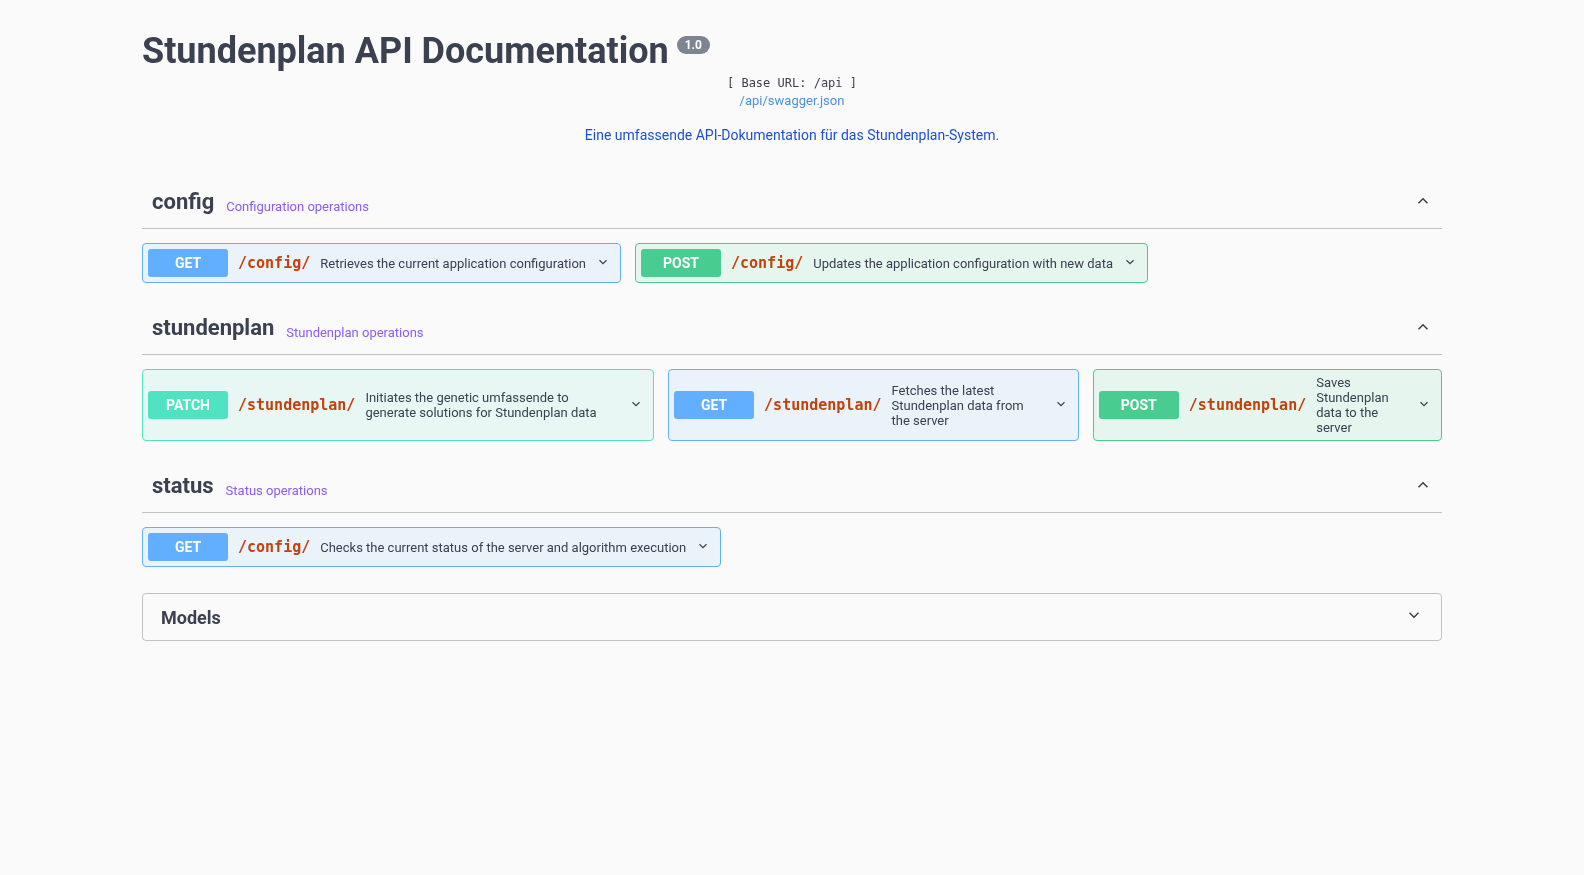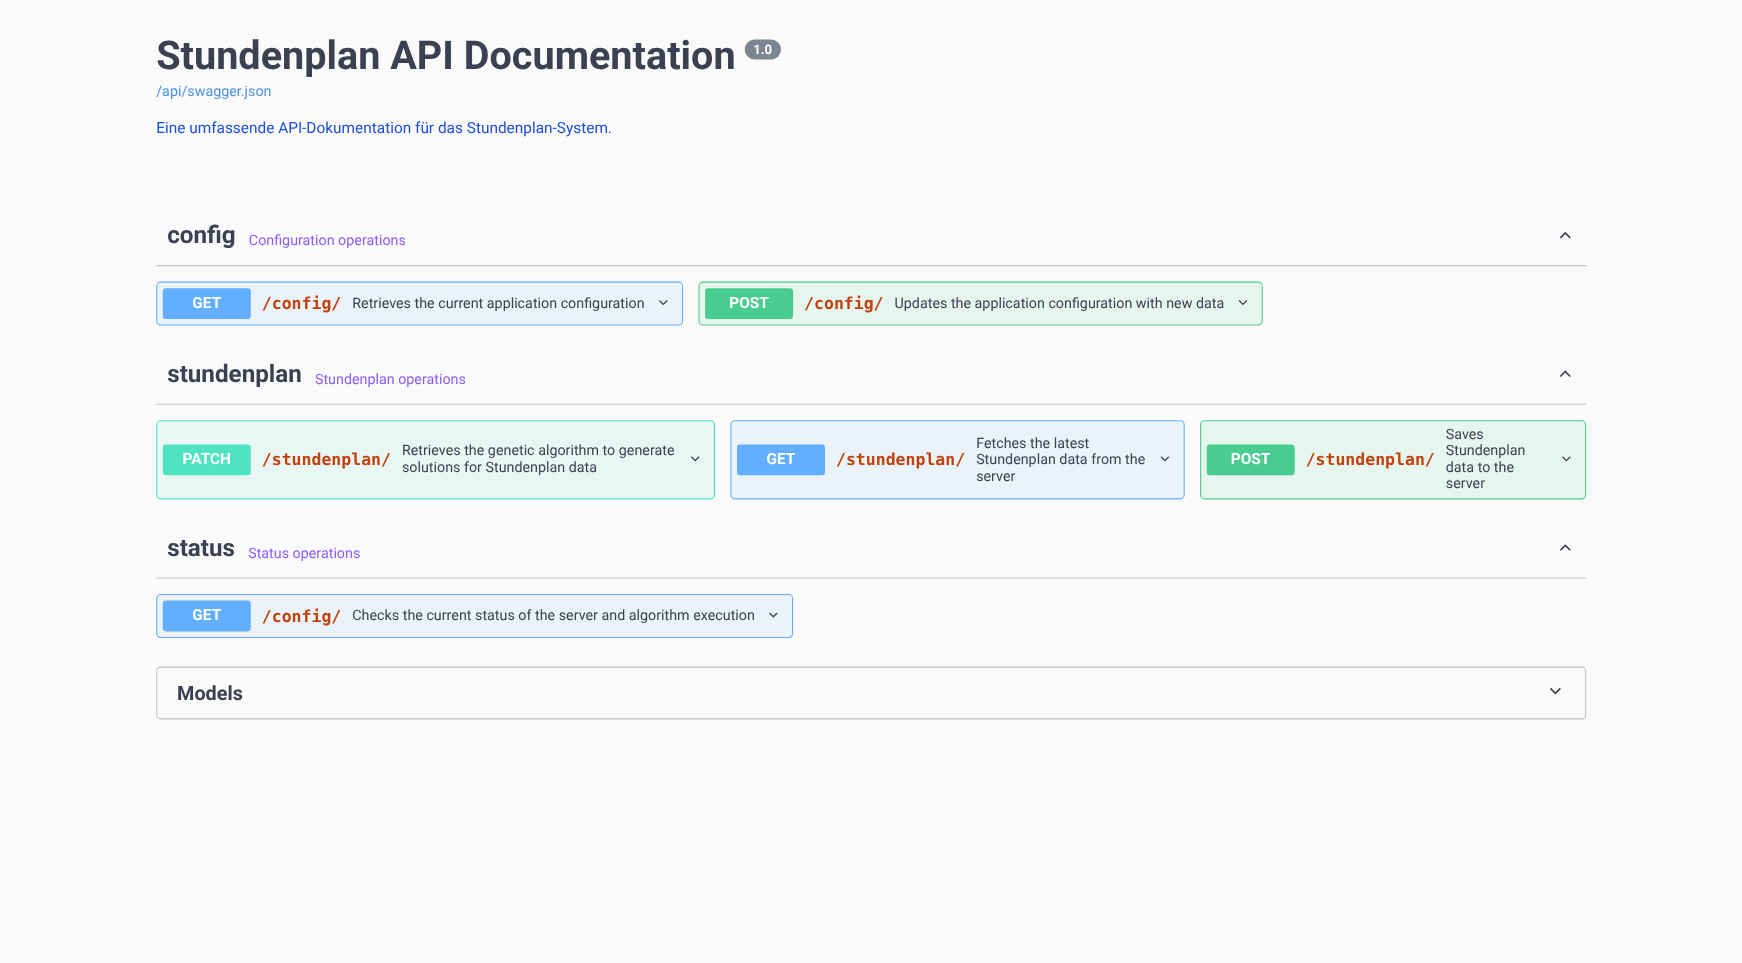--- a/index.html
+++ b/index.html
@@ -15,7 +15,8 @@
     padding: 0 50px;
   }
   .header {
-    margin-bottom: 63px;
+    margin-bottom: 32px;
+    text-align: center;
   }
   .title-row {
     display: flex;

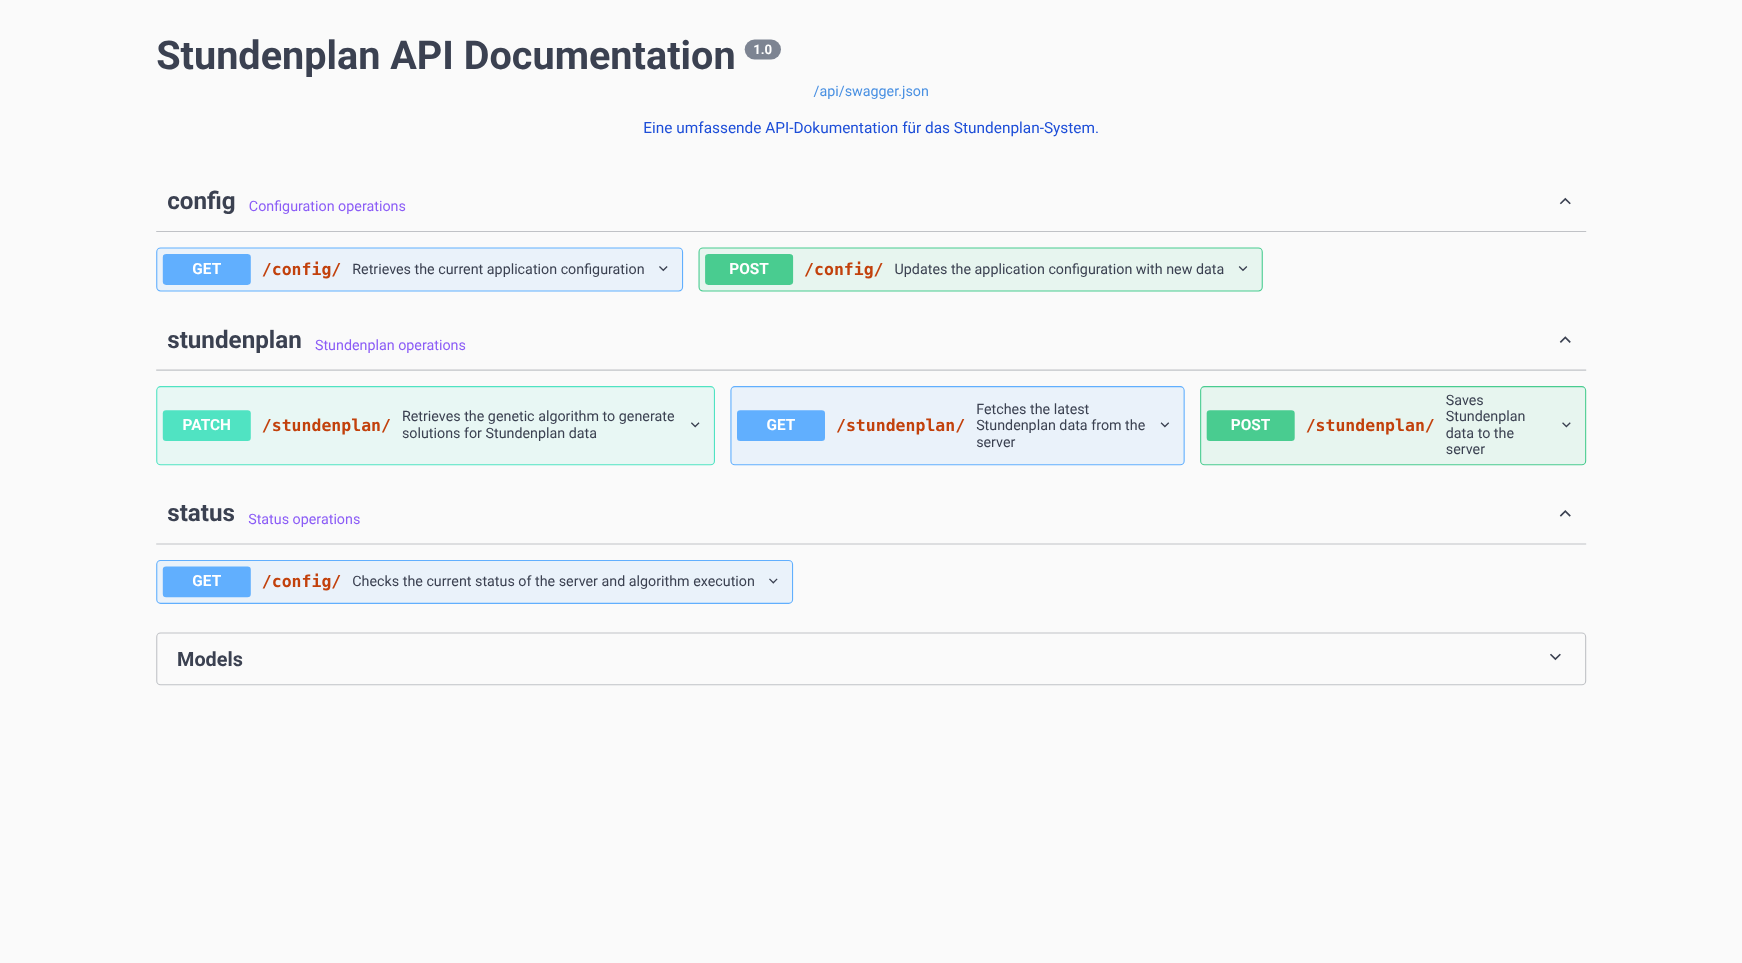--- a/index.html
+++ b/index.html
@@ -157,6 +157,7 @@
       <h1 class="title">Stundenplan API Documentation</h1>
       <span class="version-badge">1.0</span>
     </div>
+    <div class="base-url">[ Base URL: /api ]</div>
     <a href="#" class="swagger-link">/api/swagger.json</a>
     <p class="description">Eine umfassende API-Dokumentation für das Stundenplan-System.</p>
   </div>

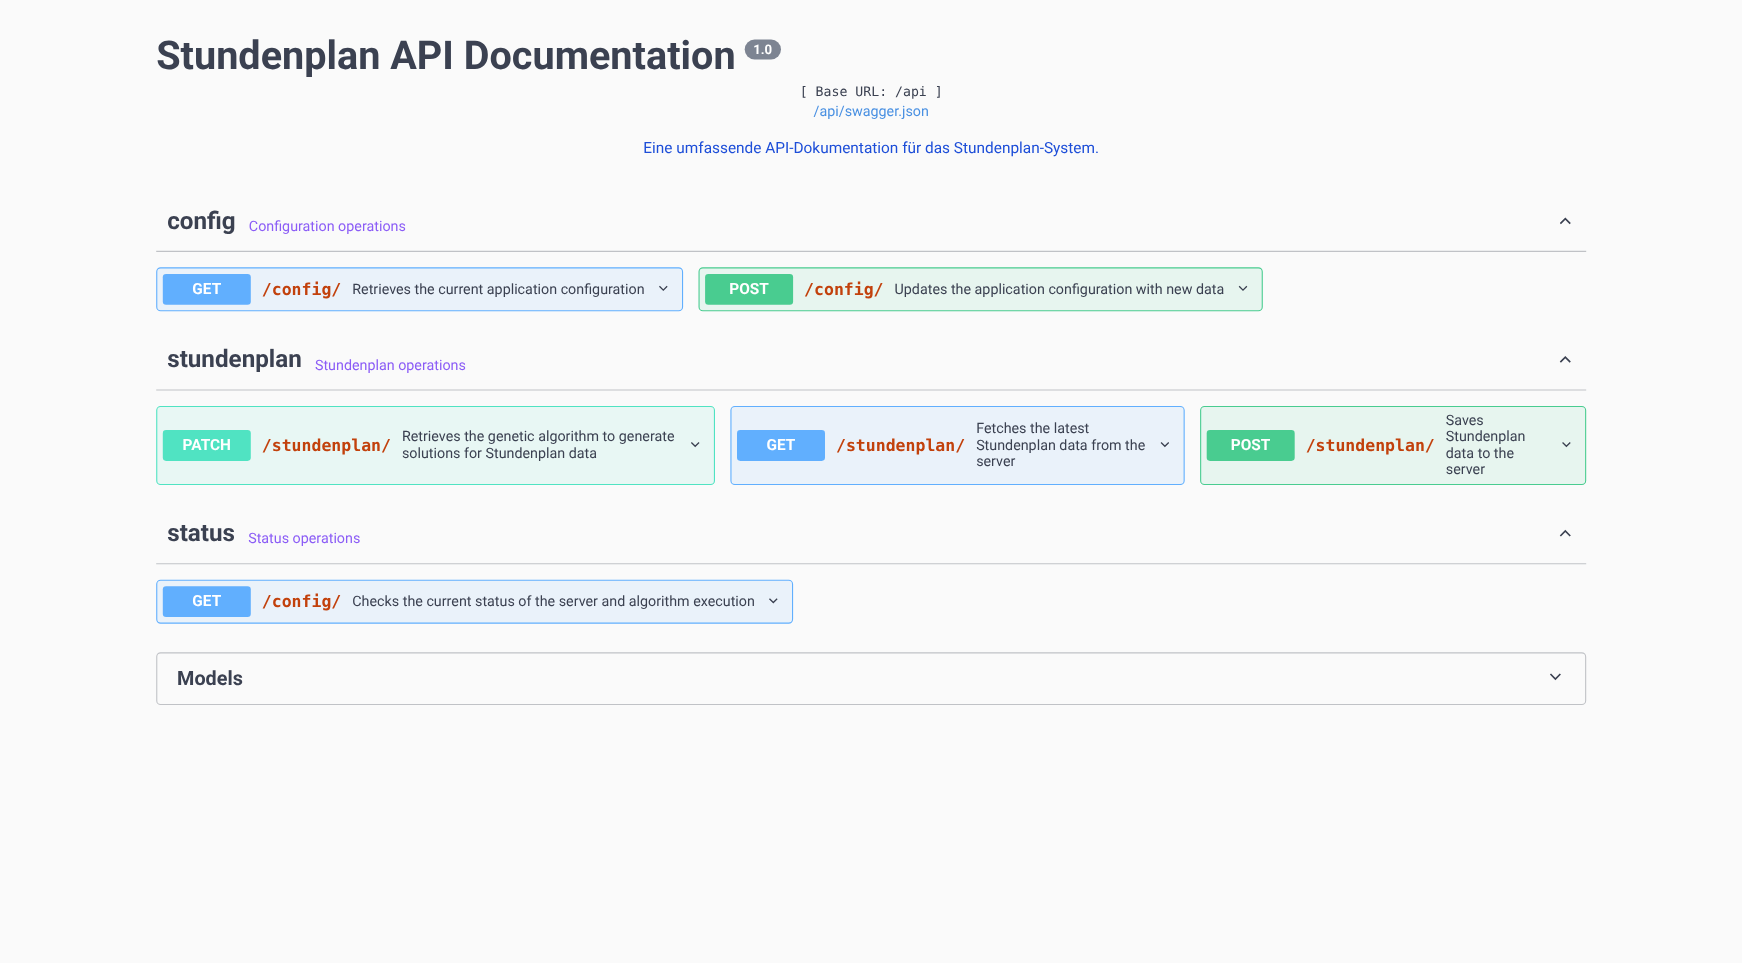--- a/index.html
+++ b/index.html
@@ -202,7 +202,7 @@
       <div class="op op-patch">
         <span class="method method-patch">PATCH</span>
         <span class="path">/stundenplan/</span>
-        <span class="summary">Retrieves the genetic algorithm to generate solutions for Stundenplan data</span>
+        <span class="summary">Initiates the genetic umfassende to generate solutions for Stundenplan data</span>
         <span><svg class="icon icon-sm" viewBox="0 0 24 24">
               <polyline points="6 9 12 15 18 9"></polyline>
             </svg></span>

